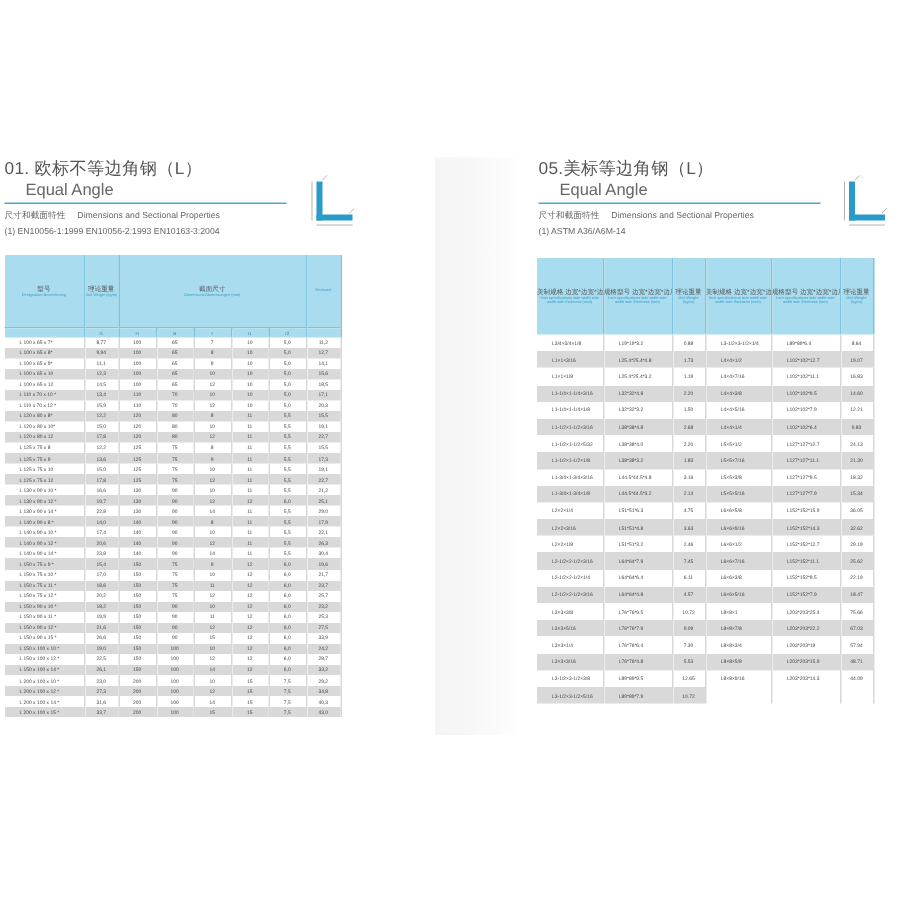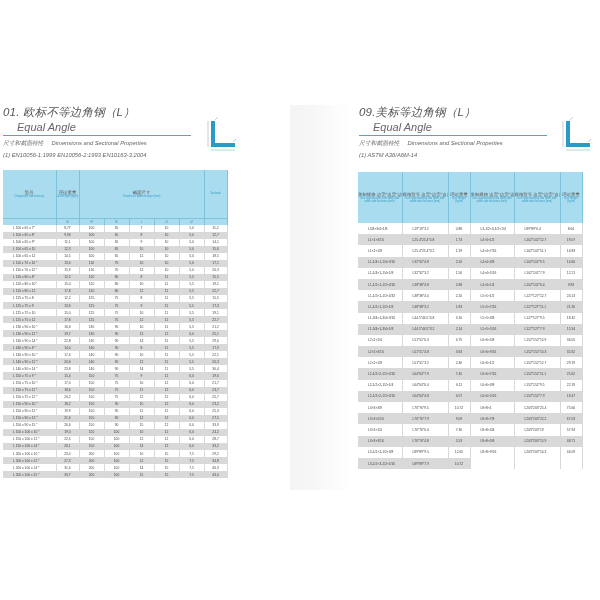--- a/index.html
+++ b/index.html
@@ -5,7 +5,7 @@
   html,body{margin:0;padding:0;background:#fff;}
   body{width:600px;height:600px;position:relative;overflow:hidden;font-family:"Liberation Sans","DejaVu Sans",sans-serif;color:#555;}
   .gutter{position:absolute;left:290px;top:105px;width:60px;height:385px;background:linear-gradient(to right,#f4f4f4 0%,#f7f7f7 40%,#ffffff 100%);}
-  .head{position:absolute;font-style:italic;}
+  .head{position:absolute;}
   .h-cn{font-size:11.5px;color:#555;letter-spacing:0.2px;white-space:nowrap;}
   .h-en{font-size:11px;color:#666;padding-left:14px;margin-top:1px;white-space:nowrap;}
   .h-rule{height:1px;background:#4aa8c9;margin-top:2px;}

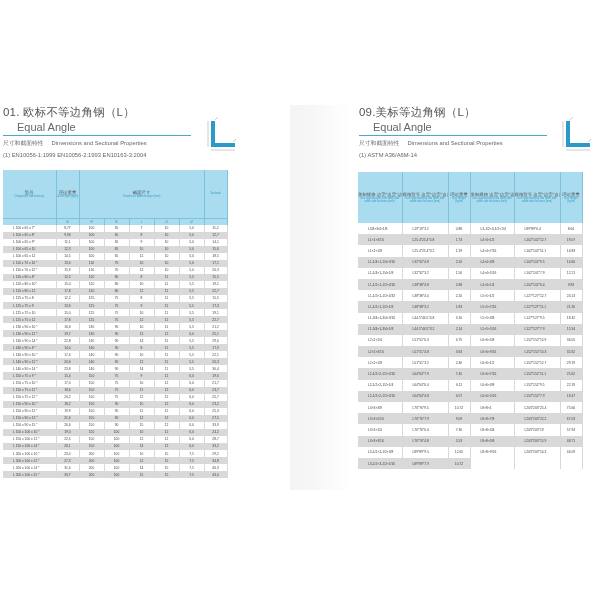--- a/index.html
+++ b/index.html
@@ -451,7 +451,7 @@
 </table>
 
 <div class="head" style="left:359px;top:105px;width:188px;">
-  <div class="h-cn">09.美标等边角钢（L）</div>
+  <div class="h-cn">05.美标等边角钢（L）</div>
   <div class="h-en">Equal Angle</div>
   <div class="h-rule"></div>
   <div class="h-sub">

